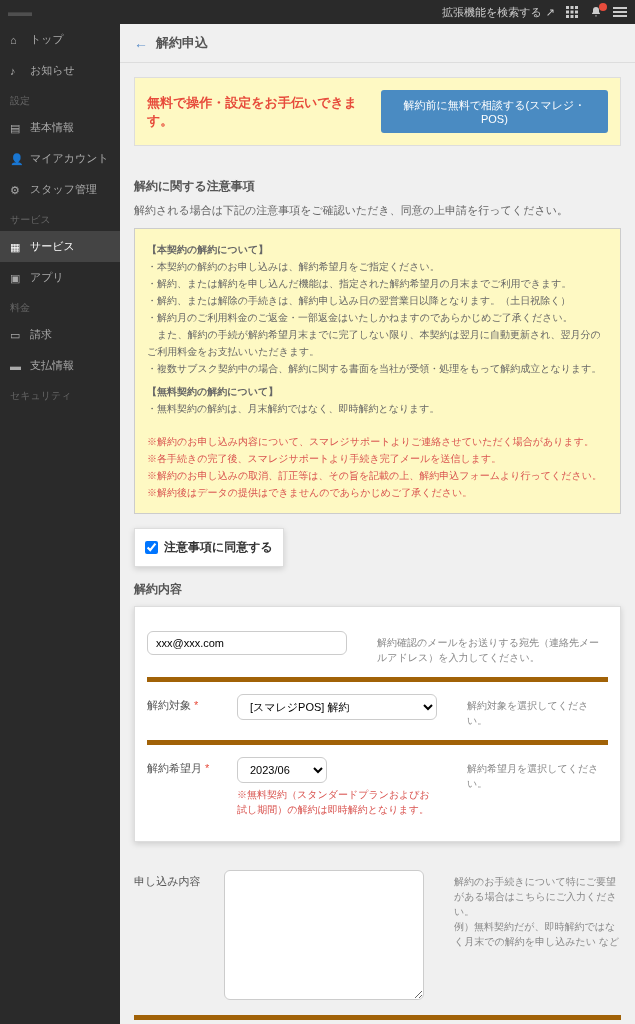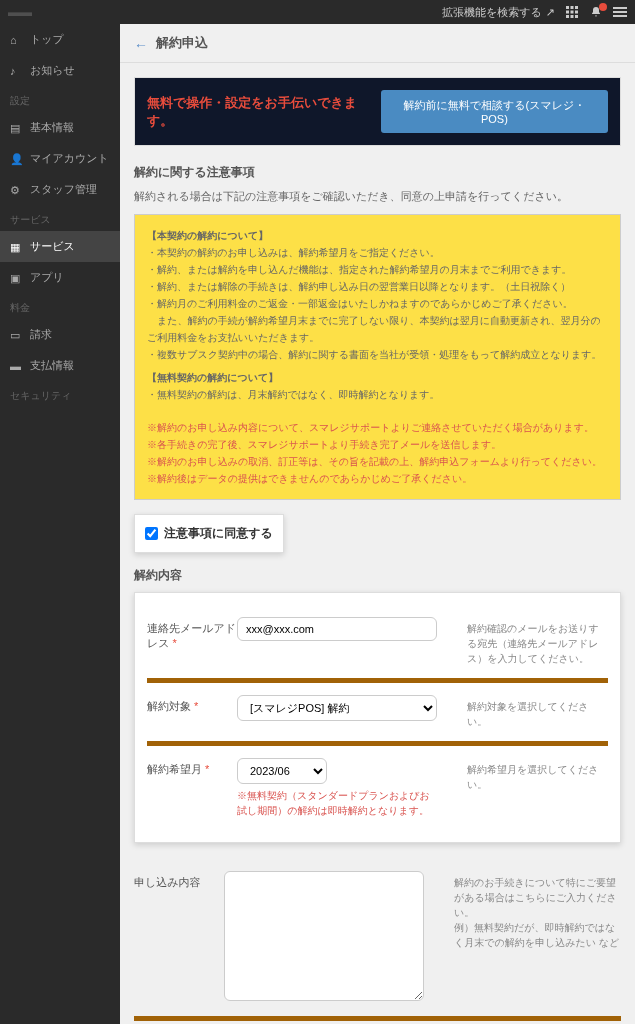--- a/index.html
+++ b/index.html
@@ -28,7 +28,7 @@
     
     .content { padding: 14px; }
     
-    .help-banner { background: #0f172a; border: 1px solid #ddd; padding: 12px; display: flex; align-items: center; gap: 8px; margin-bottom: 18px; }
+    .help-banner { background: #fef9c3; border: 1px solid #ddd; padding: 12px; display: flex; align-items: center; gap: 8px; margin-bottom: 32px; }
     .help-banner-text { color: #e74c3c; font-weight: bold; font-size: 13px; }
     .help-banner-btn { background: #4a8bc2; color: #fff; border: none; padding: 8px 14px; border-radius: 3px; font-size: 11px; cursor: pointer; }
     

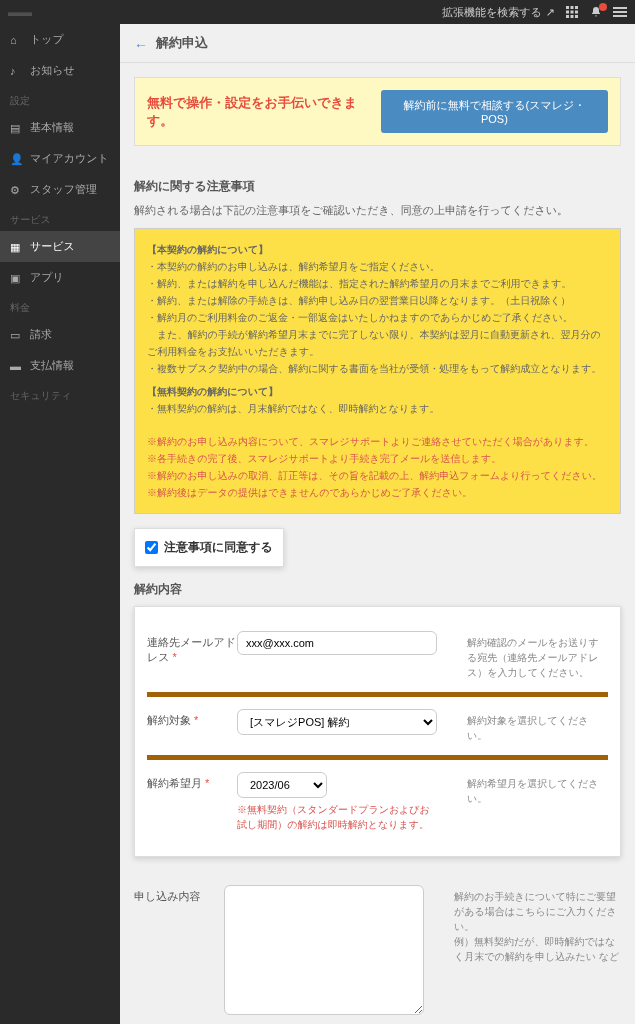--- a/index.html
+++ b/index.html
@@ -35,7 +35,7 @@
     .section-title { font-size: 12px; font-weight: bold; color: #555; margin-bottom: 8px; }
     .section-desc { font-size: 11px; color: #666; margin-bottom: 10px; }
     
-    .notice-box { border: 1px solid #ccc; background: #fde047; padding: 12px; font-size: 10px; color: #666; line-height: 1.7; margin-bottom: 14px; }
+    .notice-box { border: 1px solid #ccc; background: #fef9c3; padding: 12px; font-size: 10px; color: #666; line-height: 1.7; margin-bottom: 14px; }
     .notice-box .sub-title { font-weight: bold; }
     .notice-warn { color: #d9534f; margin-top: 16px; }
     

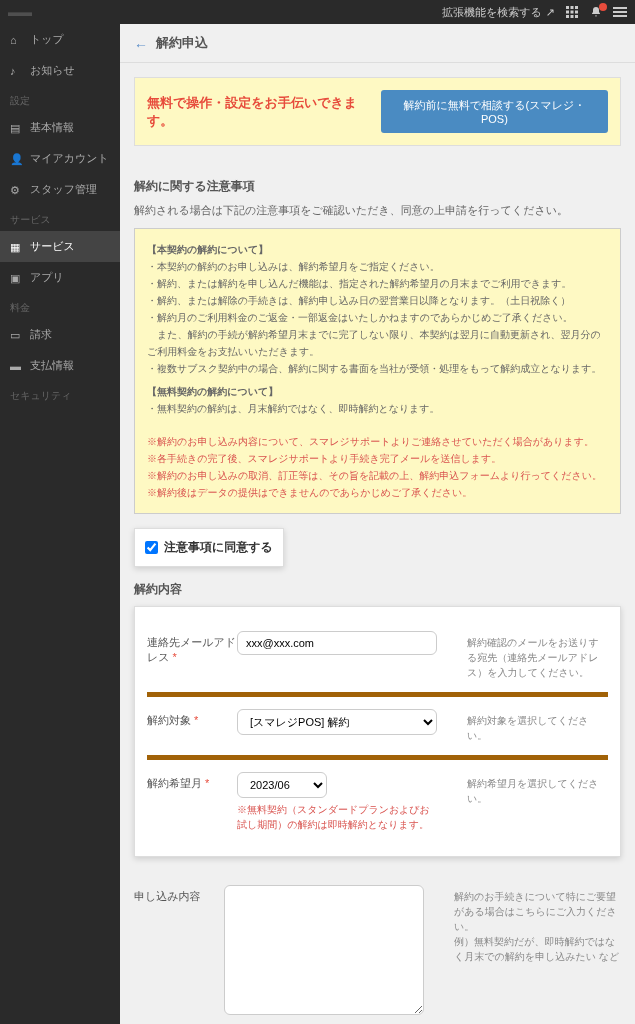--- a/index.html
+++ b/index.html
@@ -187,7 +187,6 @@
 
       <div class="form-section highlight-row">
         <div class="form-row">
-          <div class="form-label"><span>連絡先メールアドレス</span> <span class="required">*</span></div>
           <div class="form-control-wrap"><input class="text-input" value="xxx@xxx.com" style=""></div>
           <div class="form-help">解約確認のメールをお送りする宛先（連絡先メールアドレス）を入力してください。</div>
         </div>

